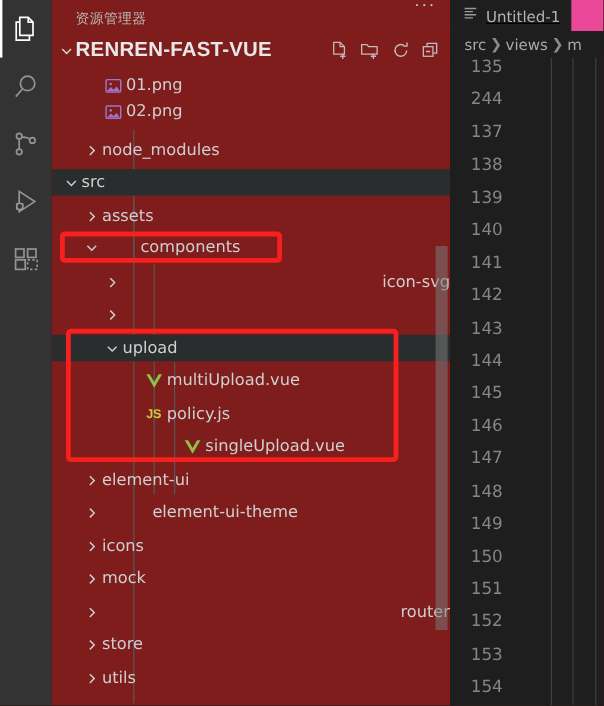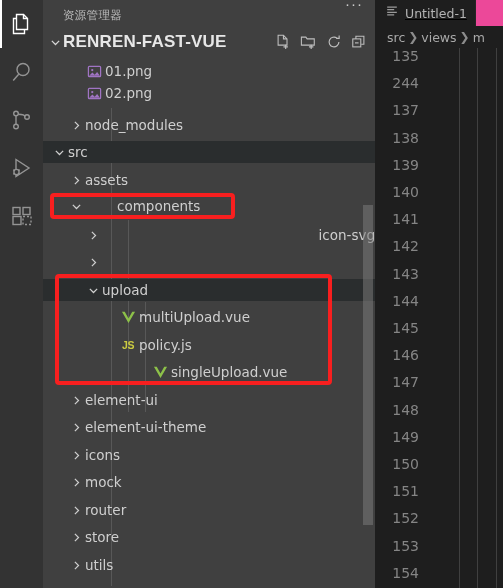--- a/index.html
+++ b/index.html
@@ -41,7 +41,7 @@
   
   .sidebar {
     width: 332px; height: 588px;
-    background: #404040;
+    background: #7f1d1d;
     flex: 0 0 332px;
     position: relative;
     overflow: hidden;

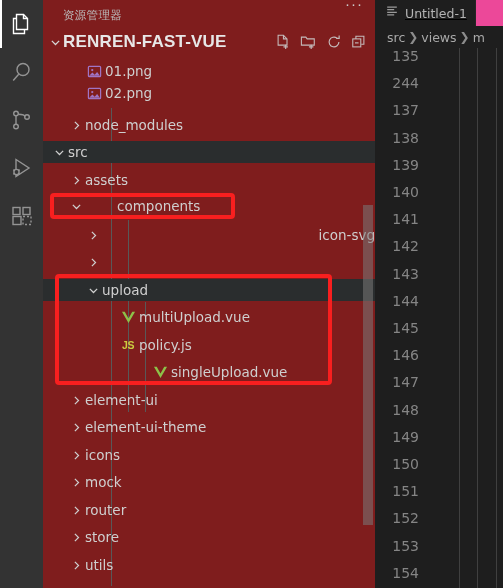--- a/index.html
+++ b/index.html
@@ -452,7 +452,7 @@
           </span>
           <span class="label">element-ui</span>
         </div>
-        <div class="row" style="position: absolute; left: 0px; right: 11px; top: 362px; padding-left: 25px;">
+        <div class="row" style="position: absolute; left: 0px; right: 11px; top: 362px; padding-left: 25px; gap: 42px;">
           <span class="arrow">
             <svg width="13" height="13" viewBox="0 0 16 16" fill="none" stroke="#cfcfcf" stroke-width="1.5">
               <path d="M6 3.5L10.5 8L6 12.5"></path>

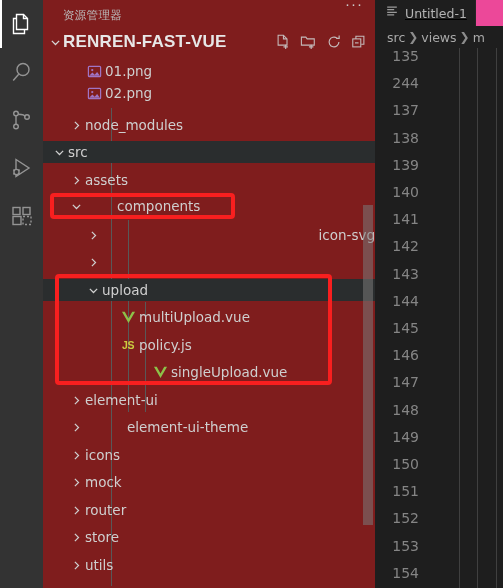--- a/index.html
+++ b/index.html
@@ -476,7 +476,7 @@
           </span>
           <span class="label">mock</span>
         </div>
-        <div class="row" style="position: absolute; left: 0px; right: 0px; top: 445px; padding-left: 25px;">
+        <div class="row" style="position: absolute; left: 0px; right: 0px; top: 445px; padding-left: 25px; justify-content: space-between;">
           <span class="arrow">
             <svg width="13" height="13" viewBox="0 0 16 16" fill="none" stroke="#cfcfcf" stroke-width="1.5">
               <path d="M6 3.5L10.5 8L6 12.5"></path>

